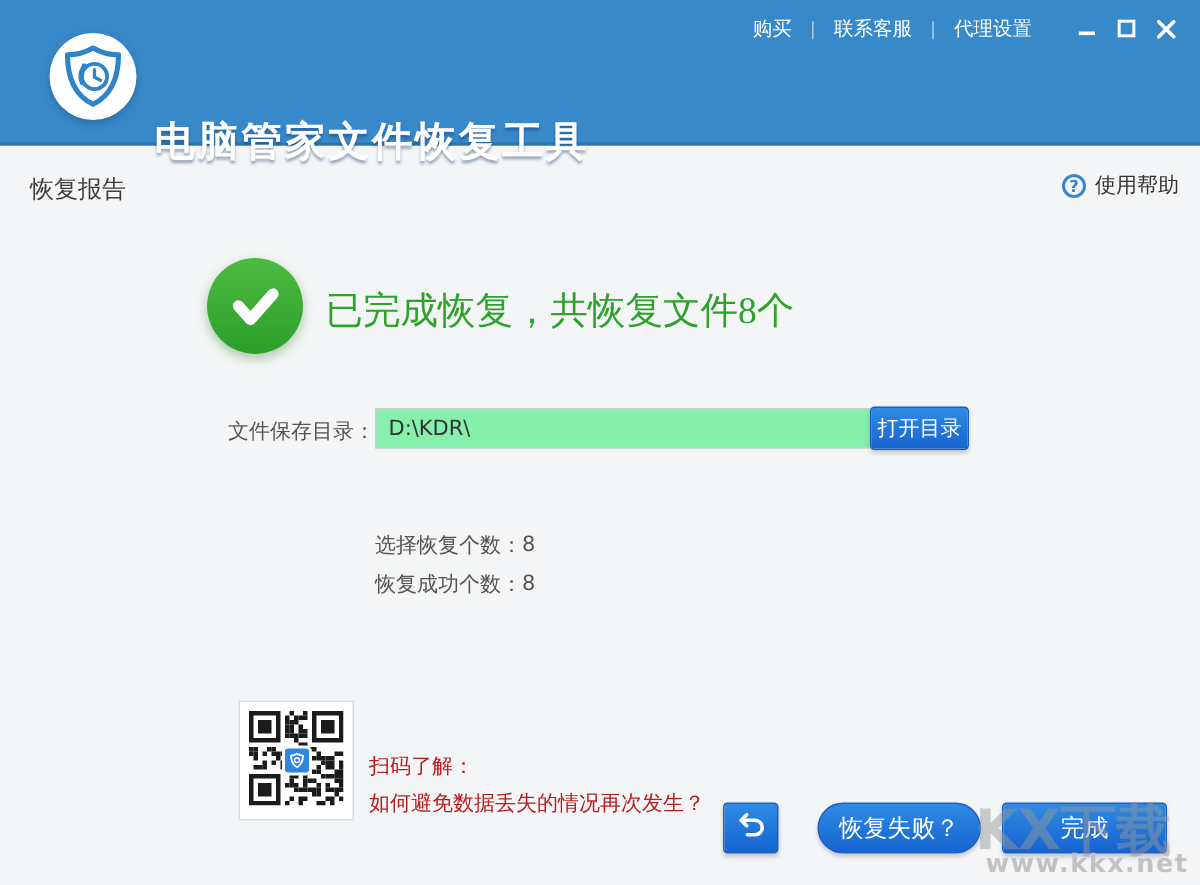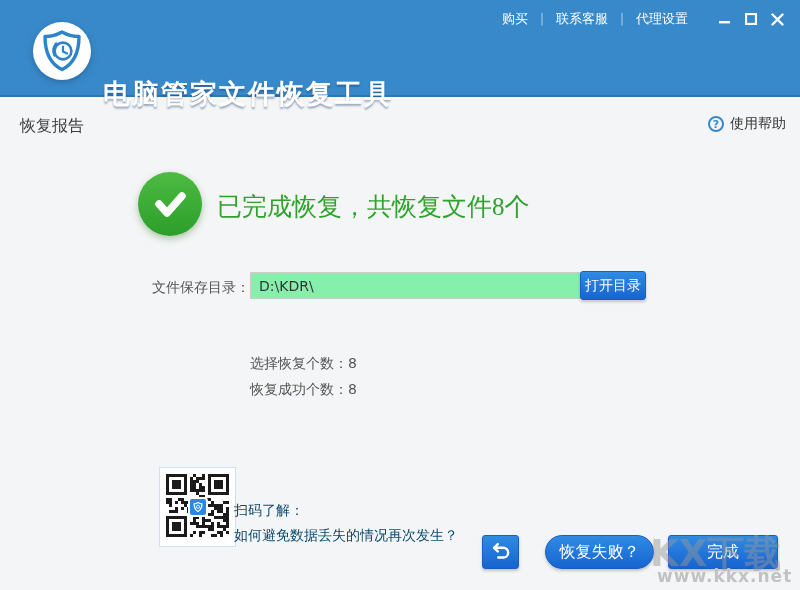--- a/index.html
+++ b/index.html
@@ -60,7 +60,7 @@
   .qr-logo { position:absolute; left:50%; top:50%; transform:translate(-50%,-50%);
              width:20px; height:20px; background:#2f86e0; border:2px solid #fff;
              border-radius:4px; display:flex; align-items:center; justify-content:center; }
-  .qr-line { position:absolute; left:234px; font-size:14px; color:#0c4a6e; white-space:nowrap; }
+  .qr-line { position:absolute; left:246px; font-size:14px; color:#b91c1c; white-space:nowrap; }
   .qr-line-1 { top:502px; } .qr-line-2 { top:527px; }
 
   

